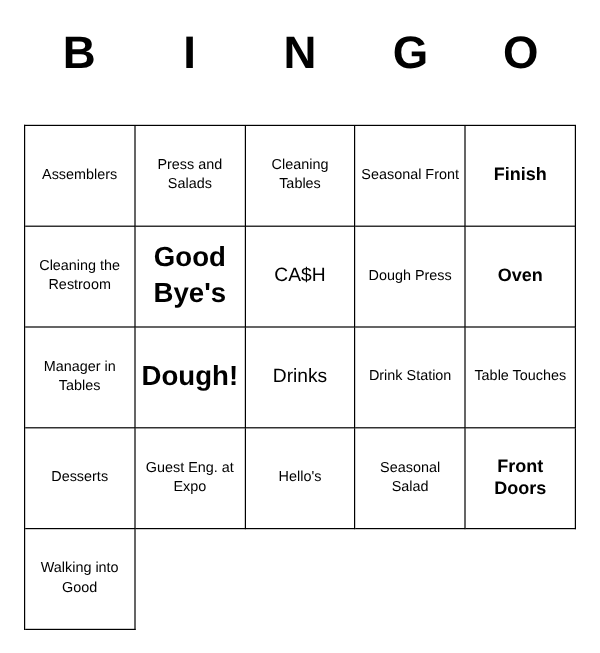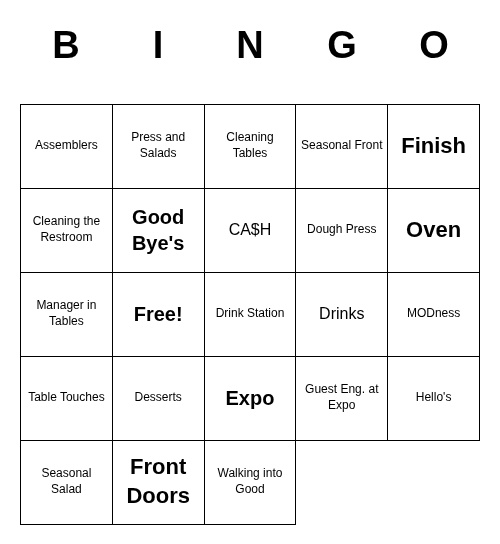--- a/index.html
+++ b/index.html
@@ -49,7 +49,7 @@
       line-height: 1.3;
     }
     .bingo-cell-text.large {
-      font-size: 22px;
+      font-size: 15px;
       font-weight: bold;
     }
     .bingo-cell-text.xlarge {

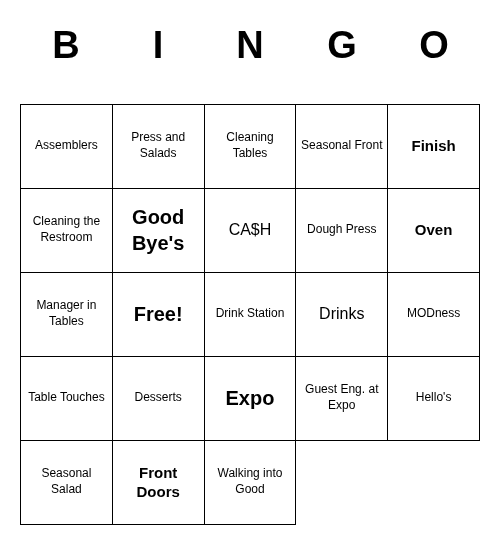--- a/index.html
+++ b/index.html
@@ -53,7 +53,7 @@
       font-weight: bold;
     }
     .bingo-cell-text.xlarge {
-      font-size: 20px;
+      font-size: 23px;
       font-weight: bold;
     }
     .bingo-cell-text.medium {

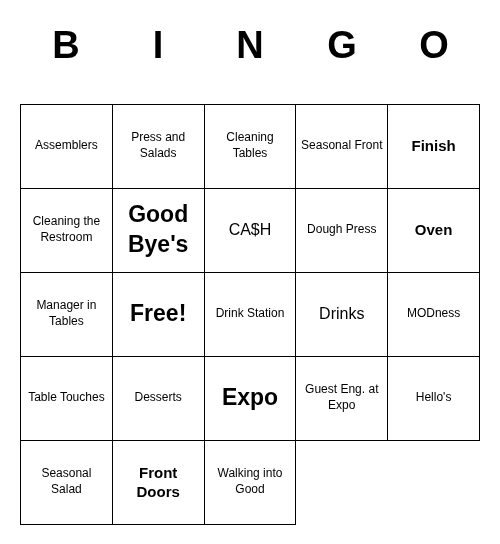--- a/index.html
+++ b/index.html
@@ -107,7 +107,7 @@
         <span class="bingo-cell-text">Manager in Tables</span>
       </div>
       <div class="bingo-cell">
-        <span class="bingo-cell-text xlarge">Free!</span>
+        <span class="bingo-cell-text xlarge">Dough!</span>
       </div>
       <div class="bingo-cell">
         <span class="bingo-cell-text">Drink Station</span>

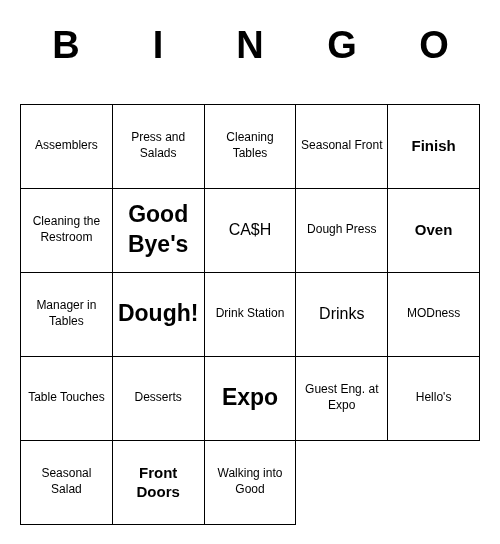--- a/index.html
+++ b/index.html
@@ -110,10 +110,10 @@
         <span class="bingo-cell-text xlarge">Dough!</span>
       </div>
       <div class="bingo-cell">
-        <span class="bingo-cell-text">Drink Station</span>
+        <span class="bingo-cell-text medium">Drinks</span>
       </div>
       <div class="bingo-cell">
-        <span class="bingo-cell-text medium">Drinks</span>
+        <span class="bingo-cell-text">Drink Station</span>
       </div>
       <div class="bingo-cell">
         <span class="bingo-cell-text">MODness</span>

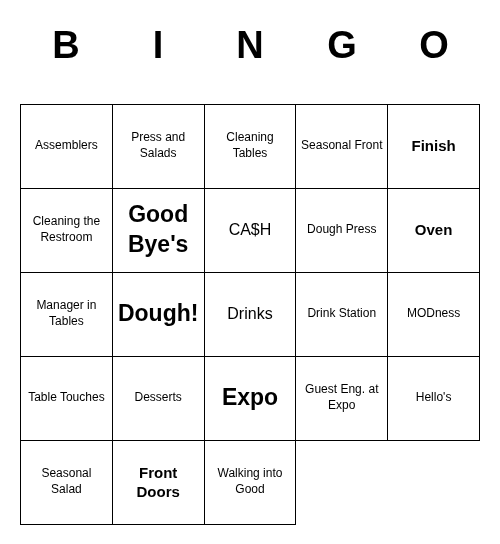--- a/index.html
+++ b/index.html
@@ -116,9 +116,6 @@
         <span class="bingo-cell-text">Drink Station</span>
       </div>
       <div class="bingo-cell">
-        <span class="bingo-cell-text">MODness</span>
-      </div>
-      <div class="bingo-cell">
         <span class="bingo-cell-text">Table Touches</span>
       </div>
       <div class="bingo-cell">

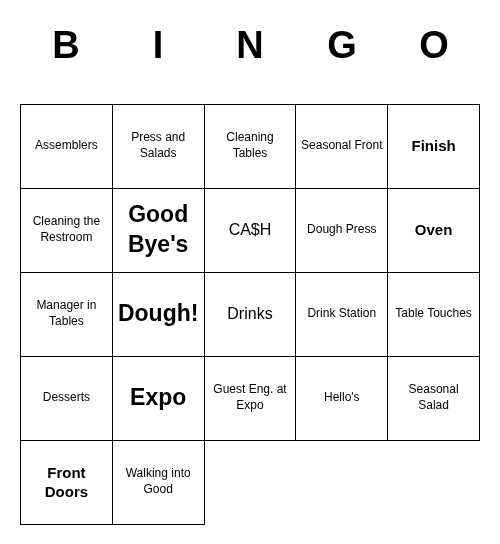--- a/index.html
+++ b/index.html
@@ -122,9 +122,6 @@
         <span class="bingo-cell-text">Desserts</span>
       </div>
       <div class="bingo-cell">
-        <span class="bingo-cell-text xlarge">Expo</span>
-      </div>
-      <div class="bingo-cell">
         <span class="bingo-cell-text">Guest Eng. at Expo</span>
       </div>
       <div class="bingo-cell">

